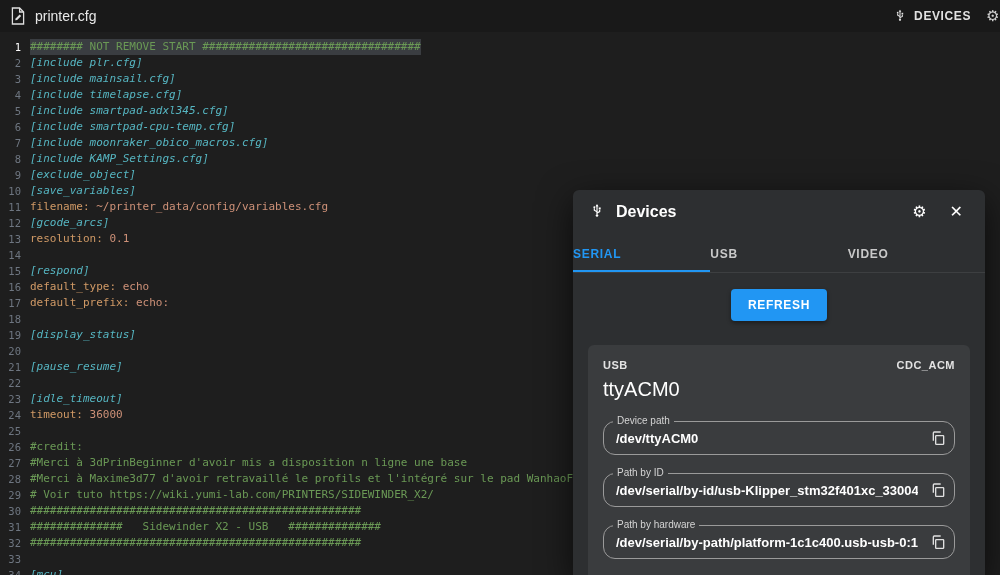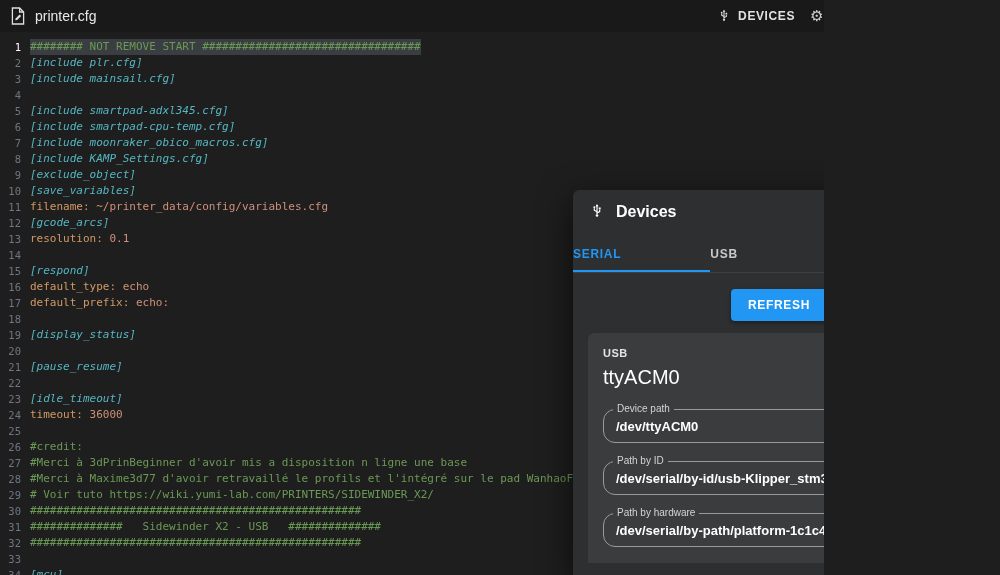--- a/index.html
+++ b/index.html
@@ -5,7 +5,7 @@
   * { margin:0; padding:0; box-sizing:border-box; }
   html,body { width:1000px; height:575px; overflow:hidden; }
   body { background:#1e1e1e; font-family:"Liberation Sans", sans-serif; }
-  .app { position:relative; width:824px; height:575px; overflow:hidden; }
+  .app { position:relative; width:1000px; height:575px; overflow:hidden; }
 
   
   .topbar { position:absolute; top:0; left:0; right:0; height:32px; background:#191919;

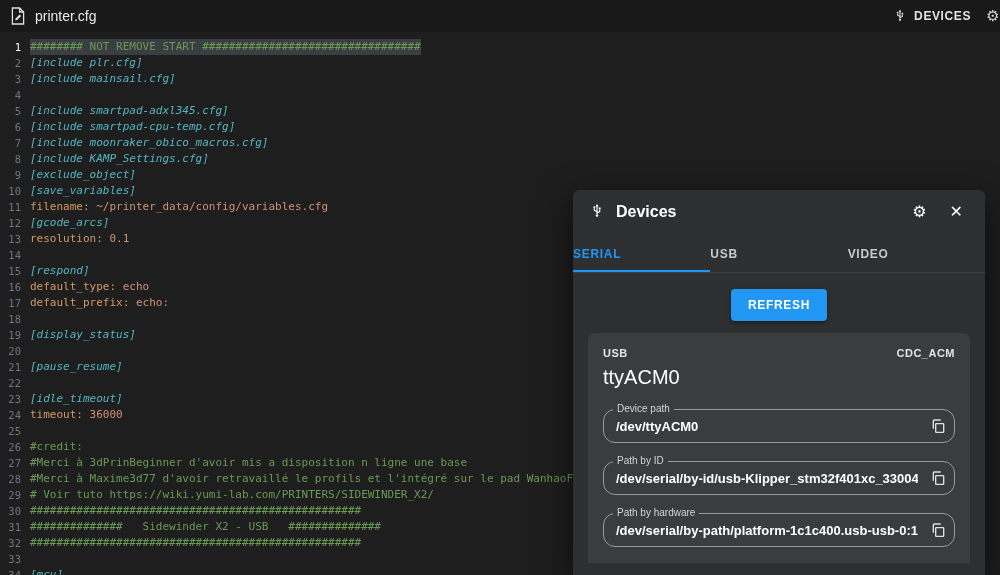--- a/index.html
+++ b/index.html
@@ -99,7 +99,7 @@
         <div class="cl active"><span class="ln">1</span><span class="code sel-bg"><span class="tok-comment">######## NOT REMOVE START #################################</span></span></div>
         <div class="cl"><span class="ln">2</span><span class="code"><span class="tok-section">[include plr.cfg]</span></span></div>
         <div class="cl"><span class="ln">3</span><span class="code"><span class="tok-section">[include mainsail.cfg]</span></span></div>
-        <div class="cl"><span class="ln">4</span></div>
+        <div class="cl"><span class="ln">4</span><span class="code"><span class="tok-section">[include timelapse.cfg]</span></span></div>
         <div class="cl"><span class="ln">5</span><span class="code"><span class="tok-section">[include smartpad-adxl345.cfg]</span></span></div>
         <div class="cl"><span class="ln">6</span><span class="code"><span class="tok-section">[include smartpad-cpu-temp.cfg]</span></span></div>
         <div class="cl"><span class="ln">7</span><span class="code"><span class="tok-section">[include moonraker_obico_macros.cfg]</span></span></div>

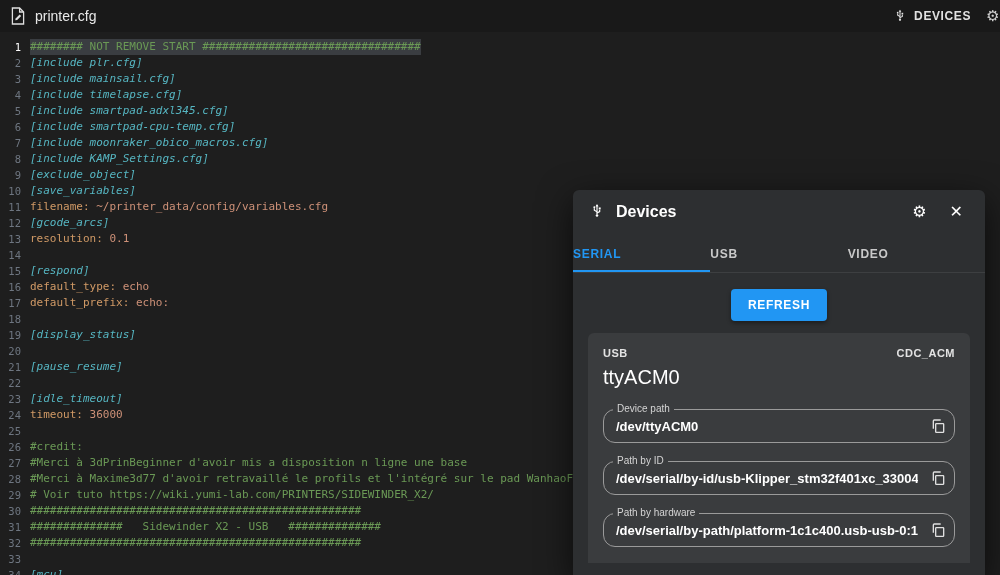--- a/index.html
+++ b/index.html
@@ -44,7 +44,7 @@
   .tab { flex:1; padding:13px 0 11px; font-size:12px; font-weight:700;
          letter-spacing:.7px; color:#c9c9c9; cursor:pointer; }
   .tab.active { color:#2196f3; box-shadow:inset 0 -2px 0 #2196f3; }
-  .refresh-btn { display:block; margin:16px auto 12px; background:#2196f3; color:#fff;
+  .refresh-btn { display:block; margin:16px auto 24px; background:#2196f3; color:#fff;
                  border:none; border-radius:4px; padding:9px 17px; font-size:12px;
                  font-weight:700; letter-spacing:.7px; cursor:pointer;
                  font-family:"Liberation Sans",sans-serif; box-shadow:0 2px 4px rgba(0,0,0,.4); }

